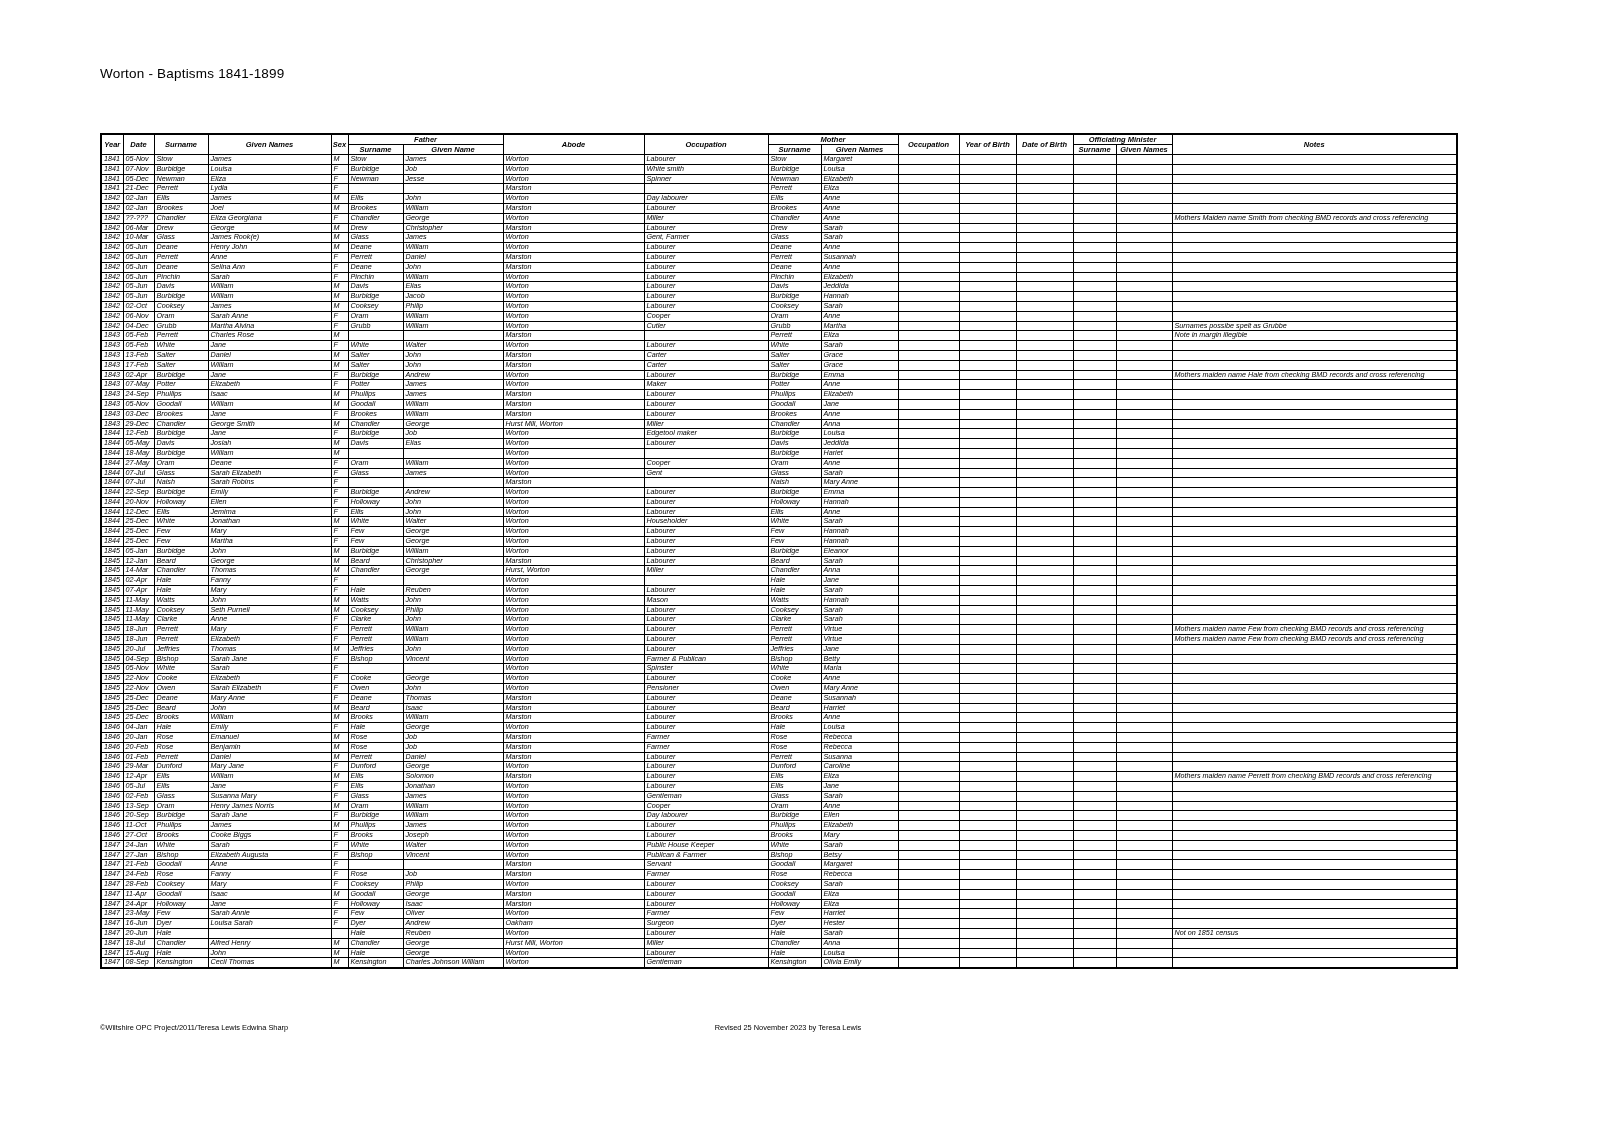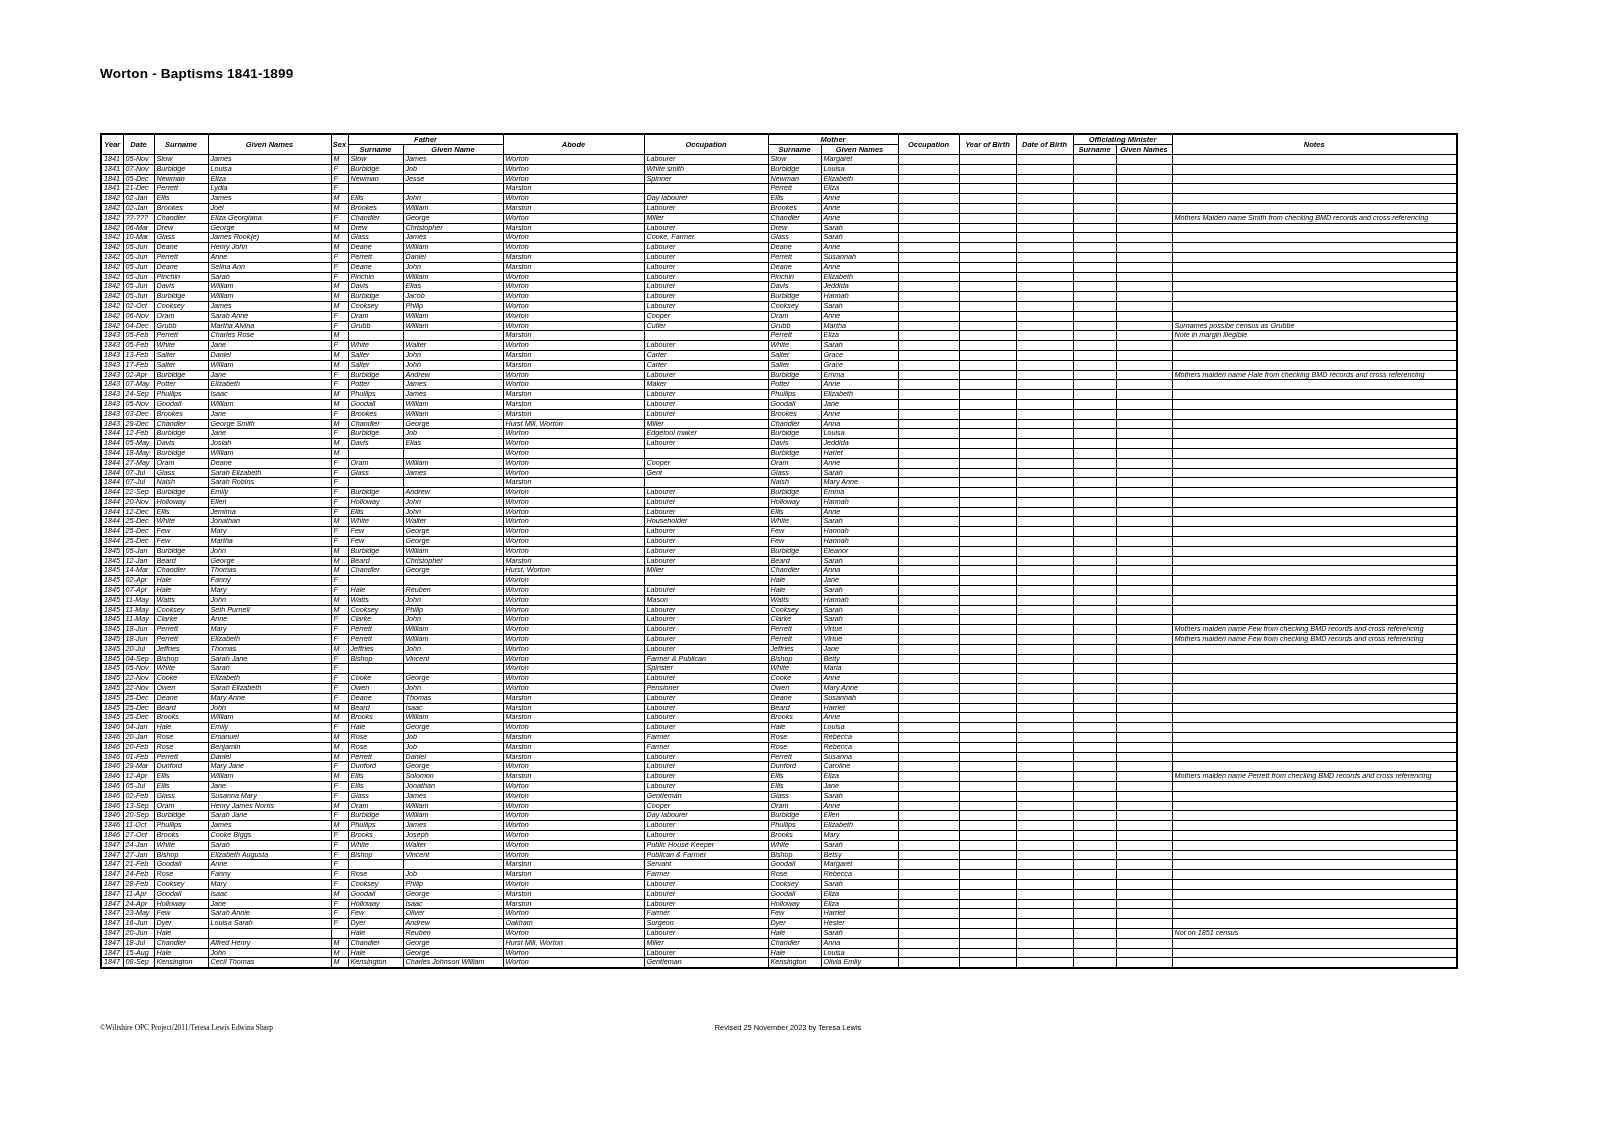--- a/index.html
+++ b/index.html
@@ -9,7 +9,7 @@
   }
   .page-title{
     position:absolute;left:100px;top:66px;
-    font-size:13.5px;font-weight:bold;letter-spacing:.2px;white-space:nowrap;
+    font-size:13.5px;font-weight:normal;letter-spacing:.2px;white-space:nowrap;
   }
   .table-wrap{position:absolute;left:100px;top:133px;}
   table.grid{

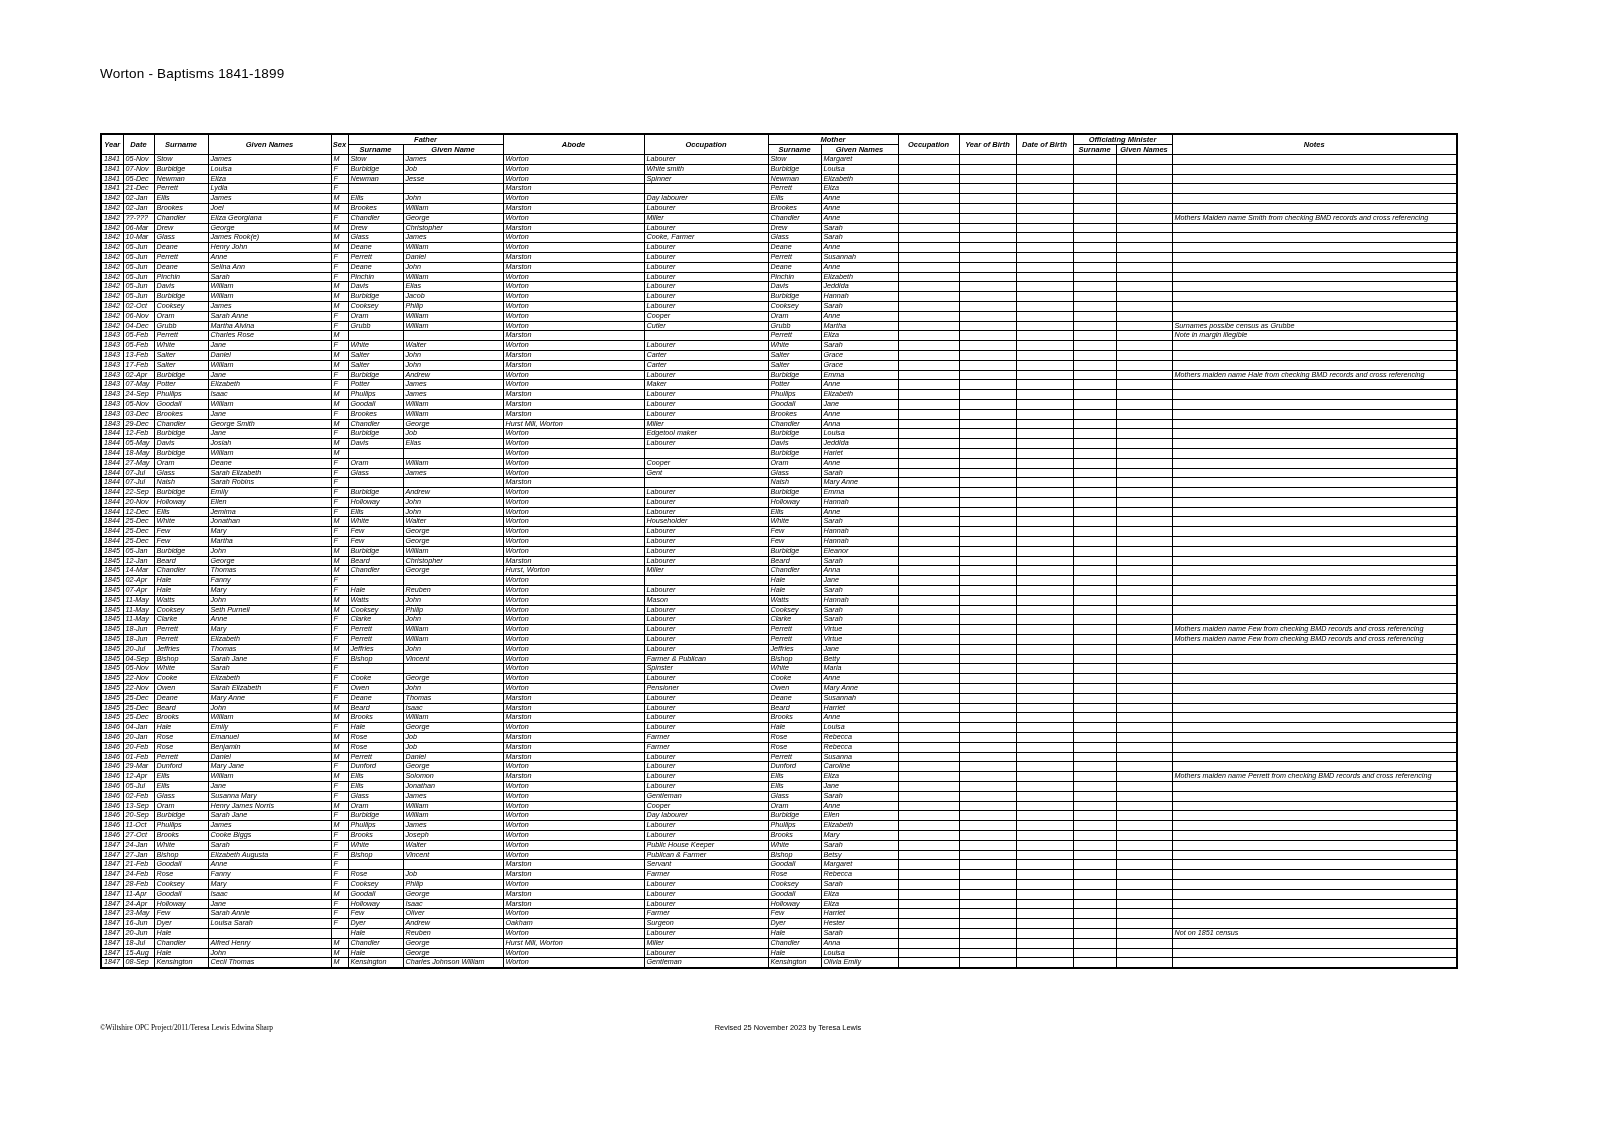--- a/index.html
+++ b/index.html
@@ -248,7 +248,7 @@
           <td>Glass</td>
           <td>James</td>
           <td>Worton</td>
-          <td>Cooke, Farmer</td>
+          <td>Gent, Farmer</td>
           <td>Glass</td>
           <td>Sarah</td>
           <td></td>

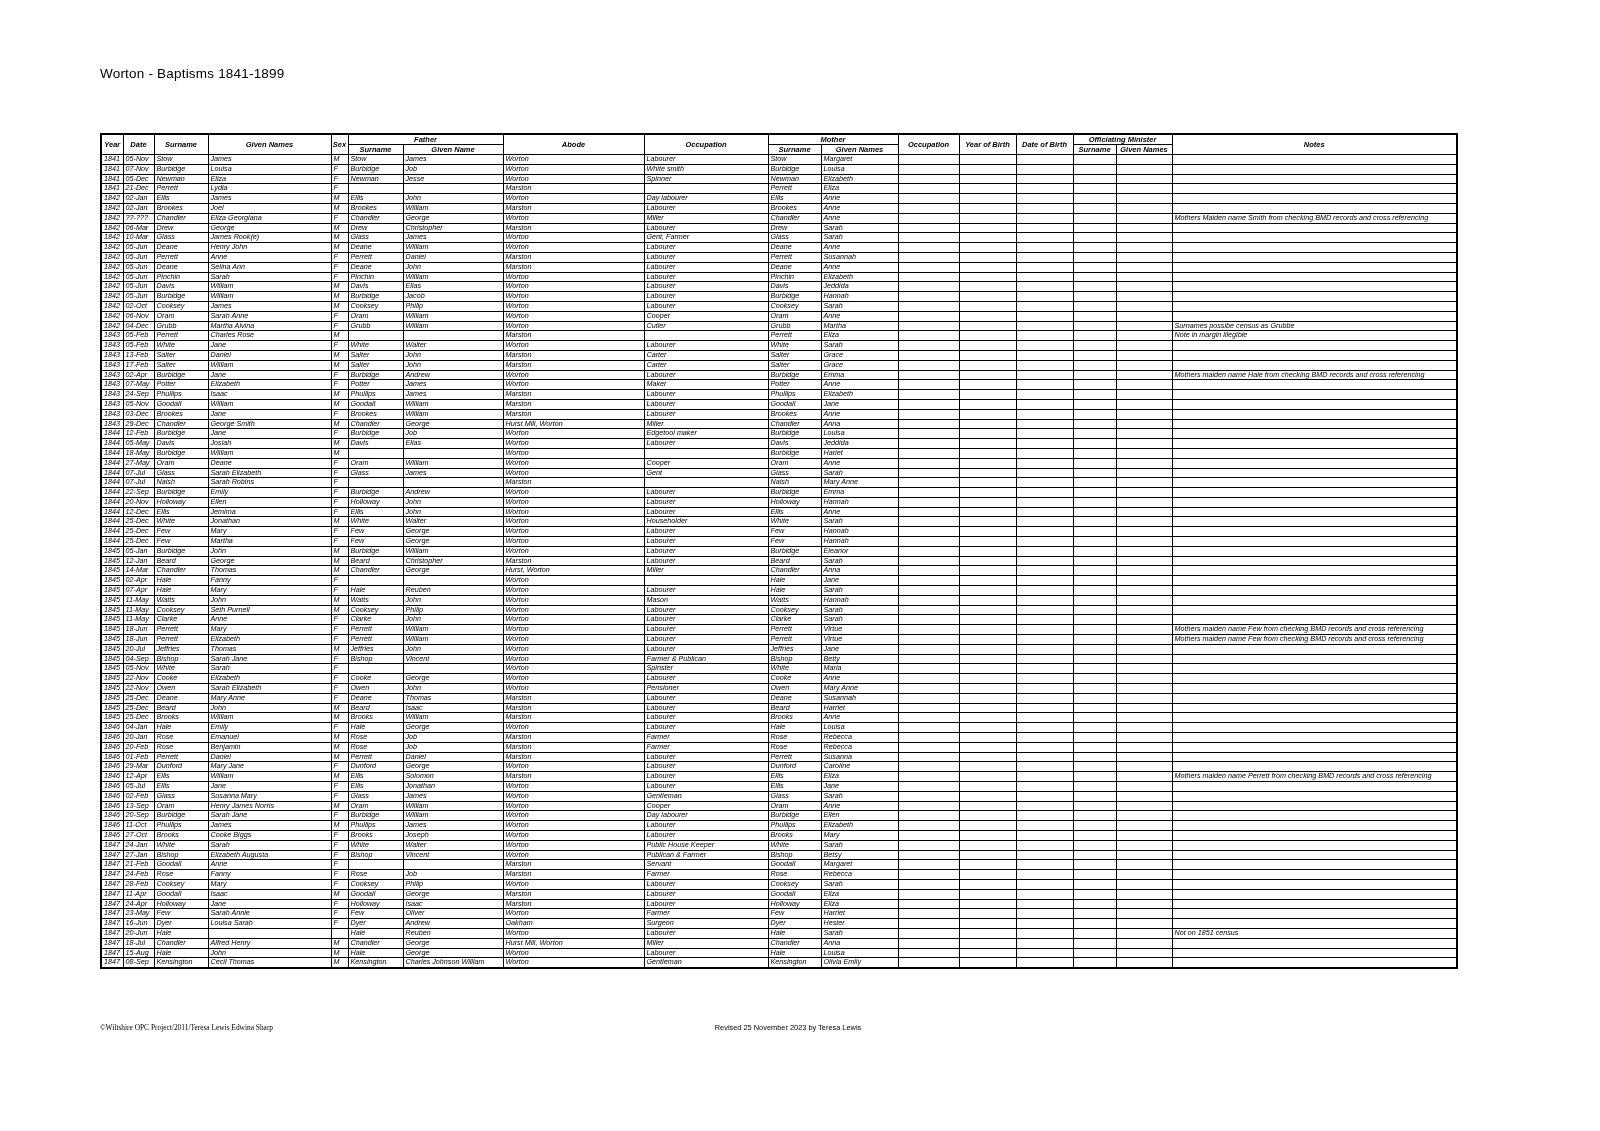--- a/index.html
+++ b/index.html
@@ -427,7 +427,7 @@
           <td></td>
           <td></td>
           <td></td>
-          <td>Surnames possibe census as Grubbe</td>
+          <td>Surnames possibe spelt as Grubbe</td>
         </tr>
         <tr>
           <td>1843</td>

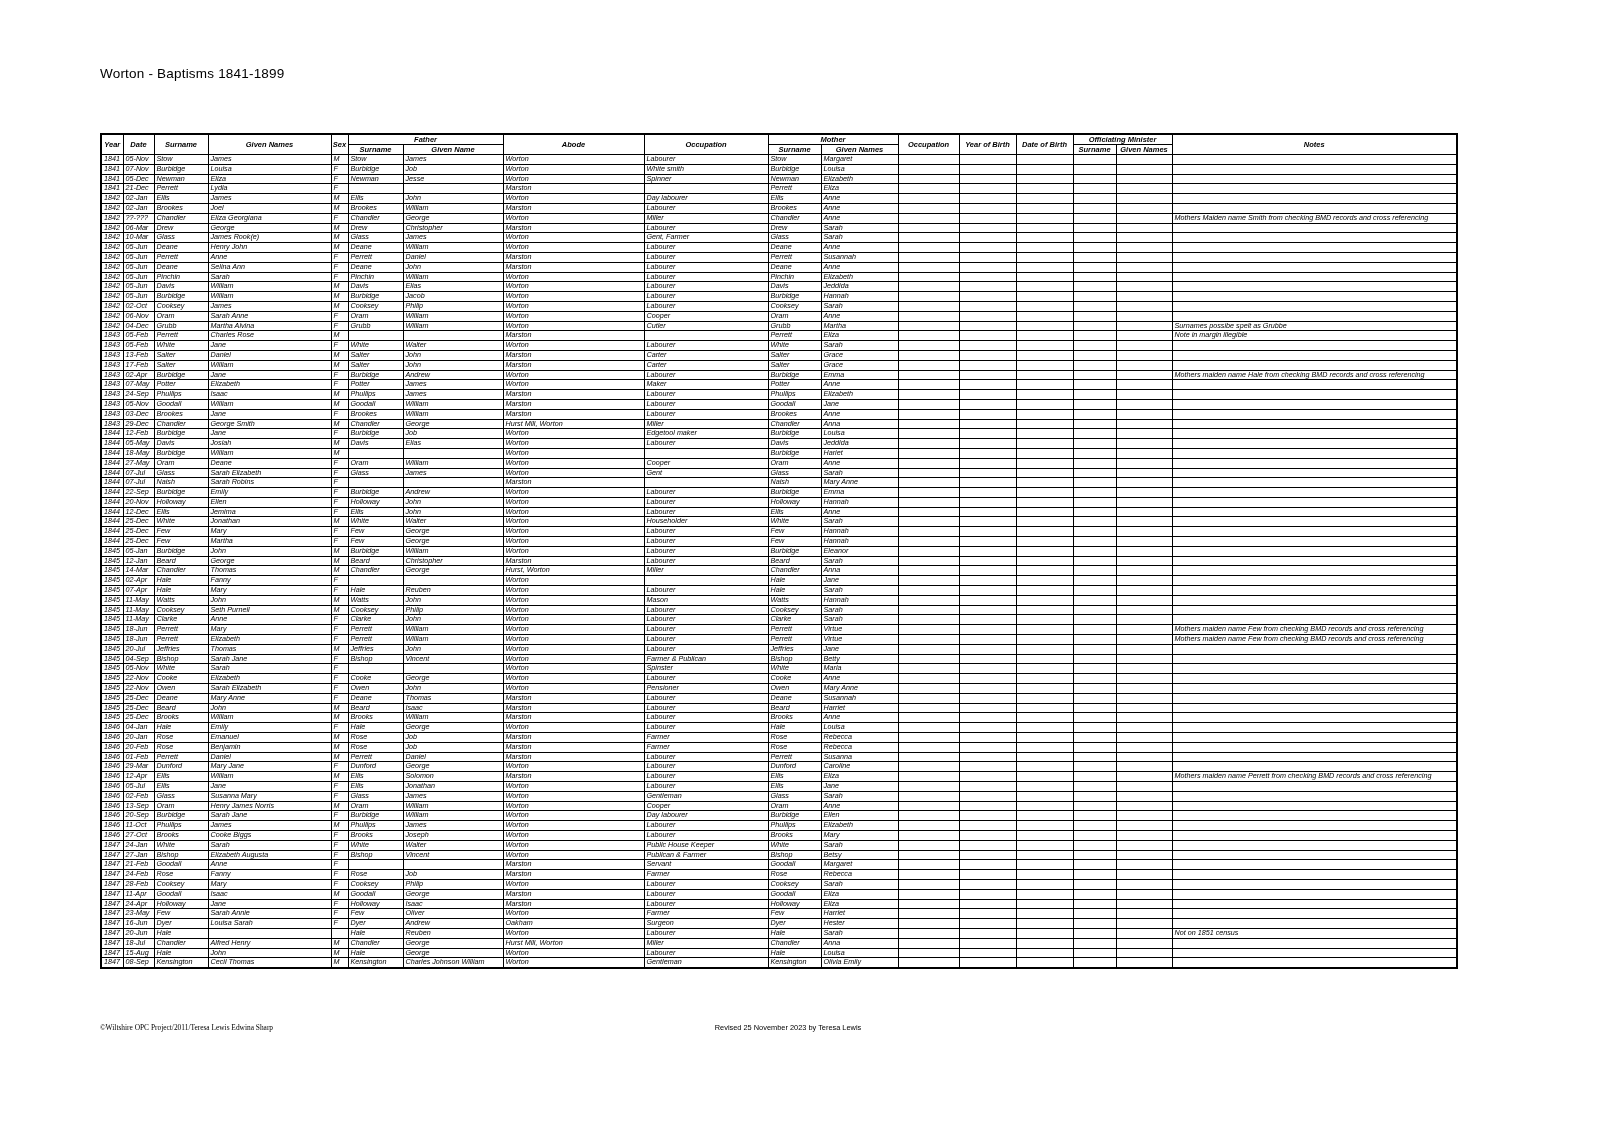--- a/index.html
+++ b/index.html
@@ -31,7 +31,7 @@
     font-size:7.2px;height:8.8px;line-height:8.8px;text-align:left;
   }
   .footer{position:absolute;left:100px;top:1023px;width:1356px;height:12px;}
-  .footer .copyright{position:absolute;left:0;top:0;font-size:7.4px;white-space:nowrap;font-family:Liberation Serif, serif;}
+  .footer .copyright{position:absolute;left:0;top:0;font-size:7.4px;white-space:nowrap;}
   .footer .revised{position:absolute;left:0;right:0;top:0;text-align:center;font-size:7.4px;white-space:nowrap;margin-left:20px;}
 </style>
 </head>

